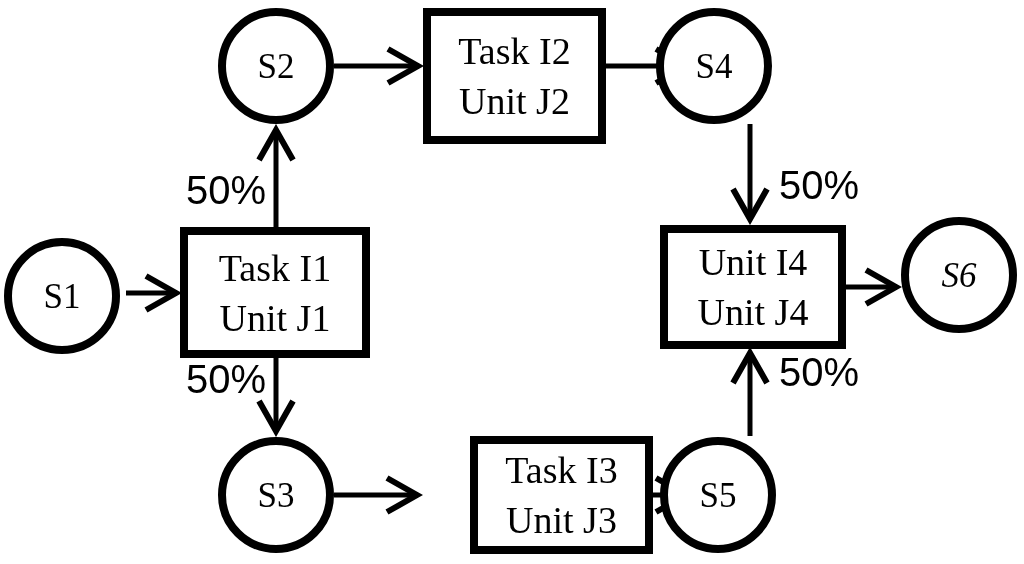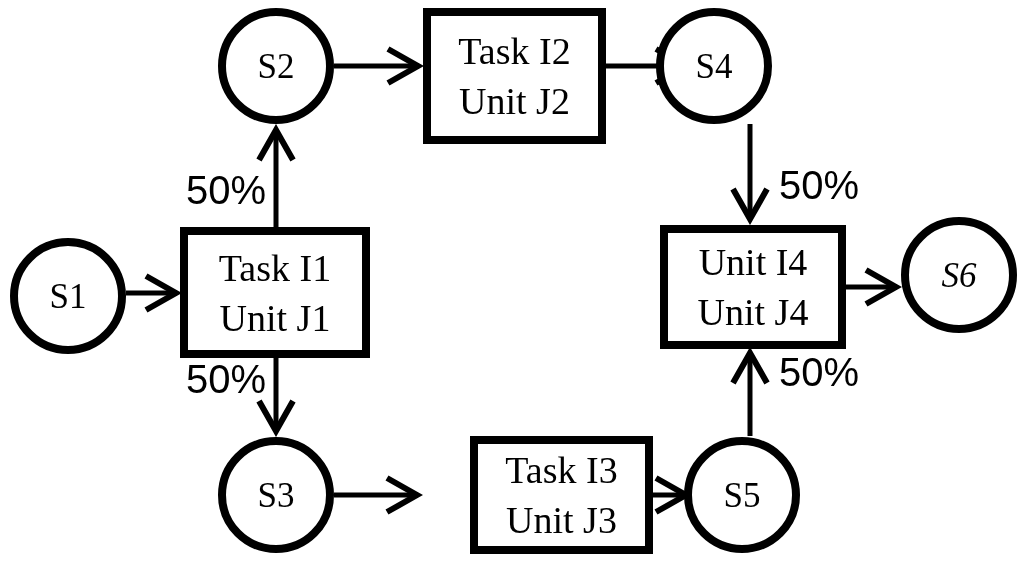--- a/index.html
+++ b/index.html
@@ -69,7 +69,7 @@
   .pct.right-align { text-align: right; }
 
   
-  #s1 { left: 10px;  top: 238px; }
+  #s1 { left: 4px;  top: 238px; }
   #s2 { left: 218px; top: 8px; }
   #s3 { left: 218px; top: 437px; }
   #s4 { left: 656px; top: 8px; }

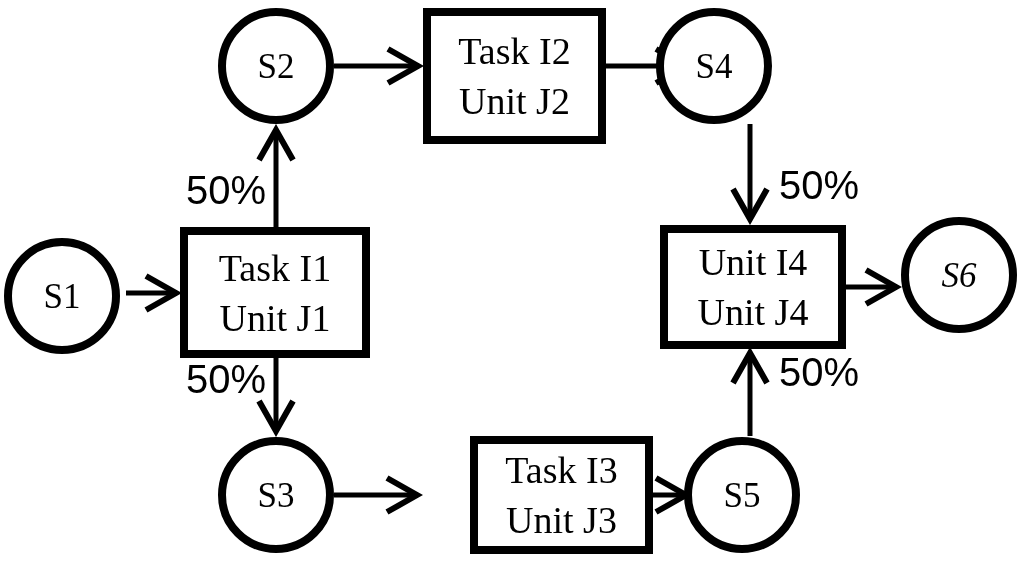--- a/index.html
+++ b/index.html
@@ -73,7 +73,7 @@
   #s2 { left: 218px; top: 8px; }
   #s3 { left: 218px; top: 437px; }
   #s4 { left: 656px; top: 8px; }
-  #s5 { left: 684px; top: 437px; }
+  #s5 { left: 660px; top: 437px; }
   #s6 { left: 901px; top: 217px; font-style: italic; }
 
   #t1 { left: 180px; top: 227px; width: 190px; height: 131px; justify-content: center; }

